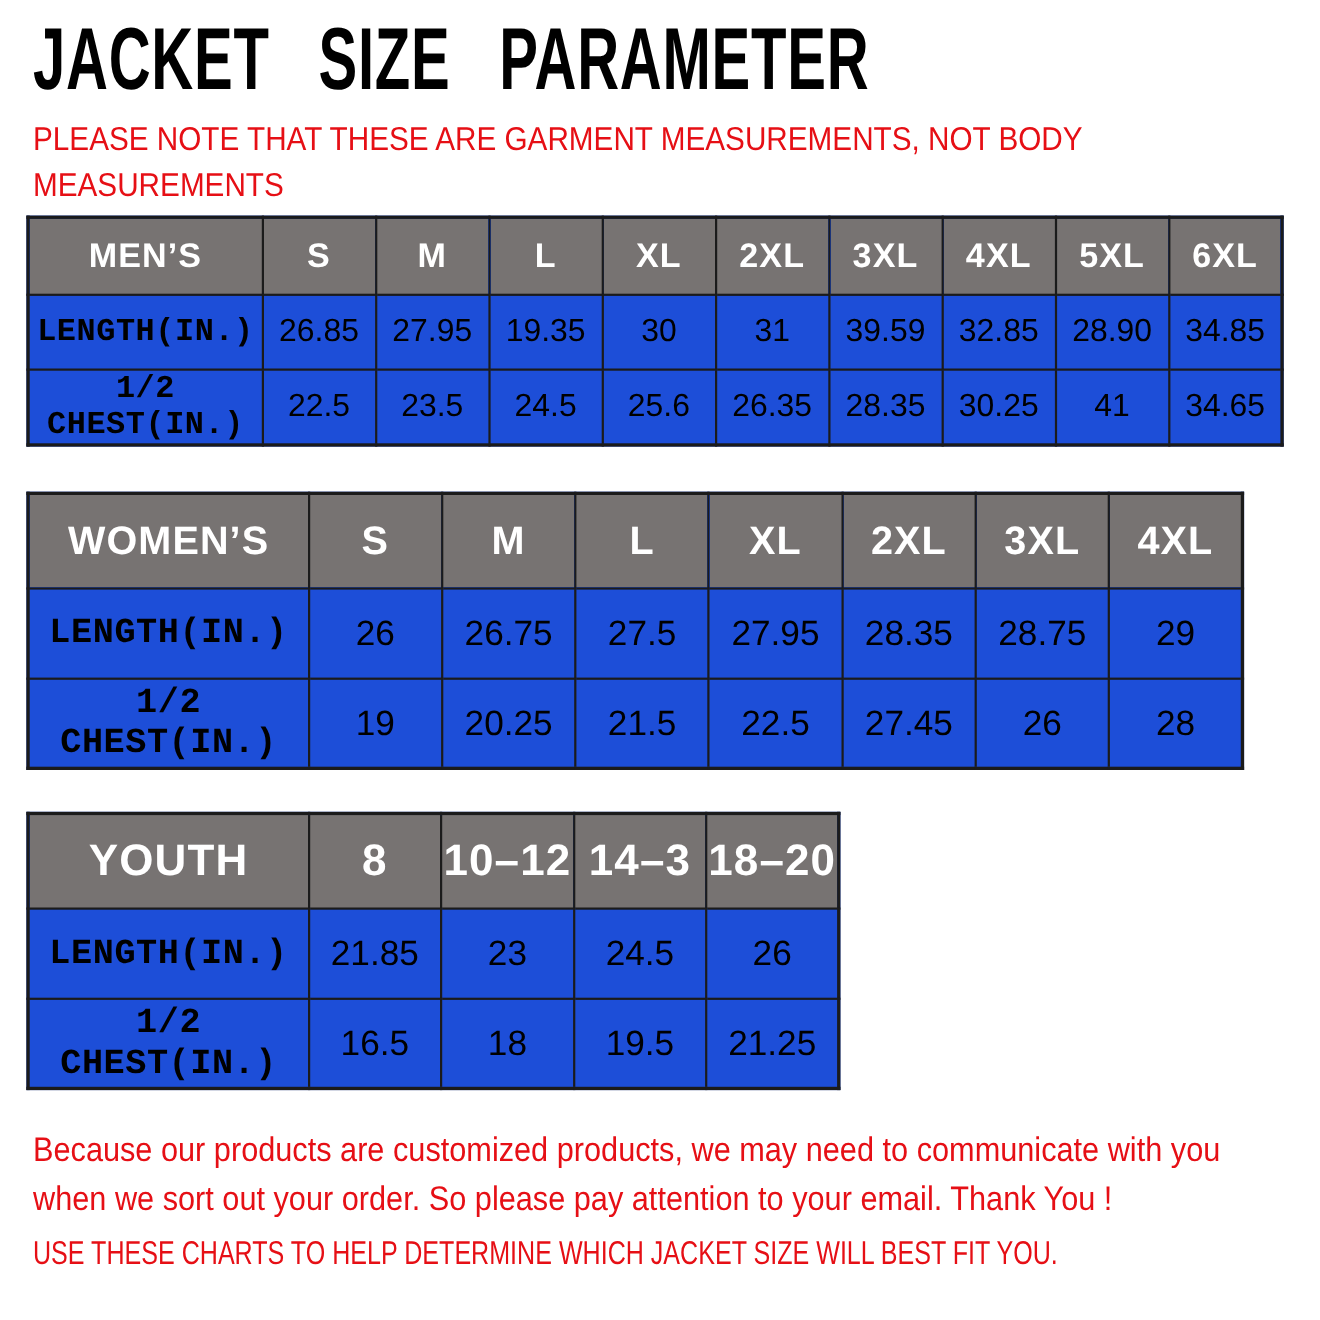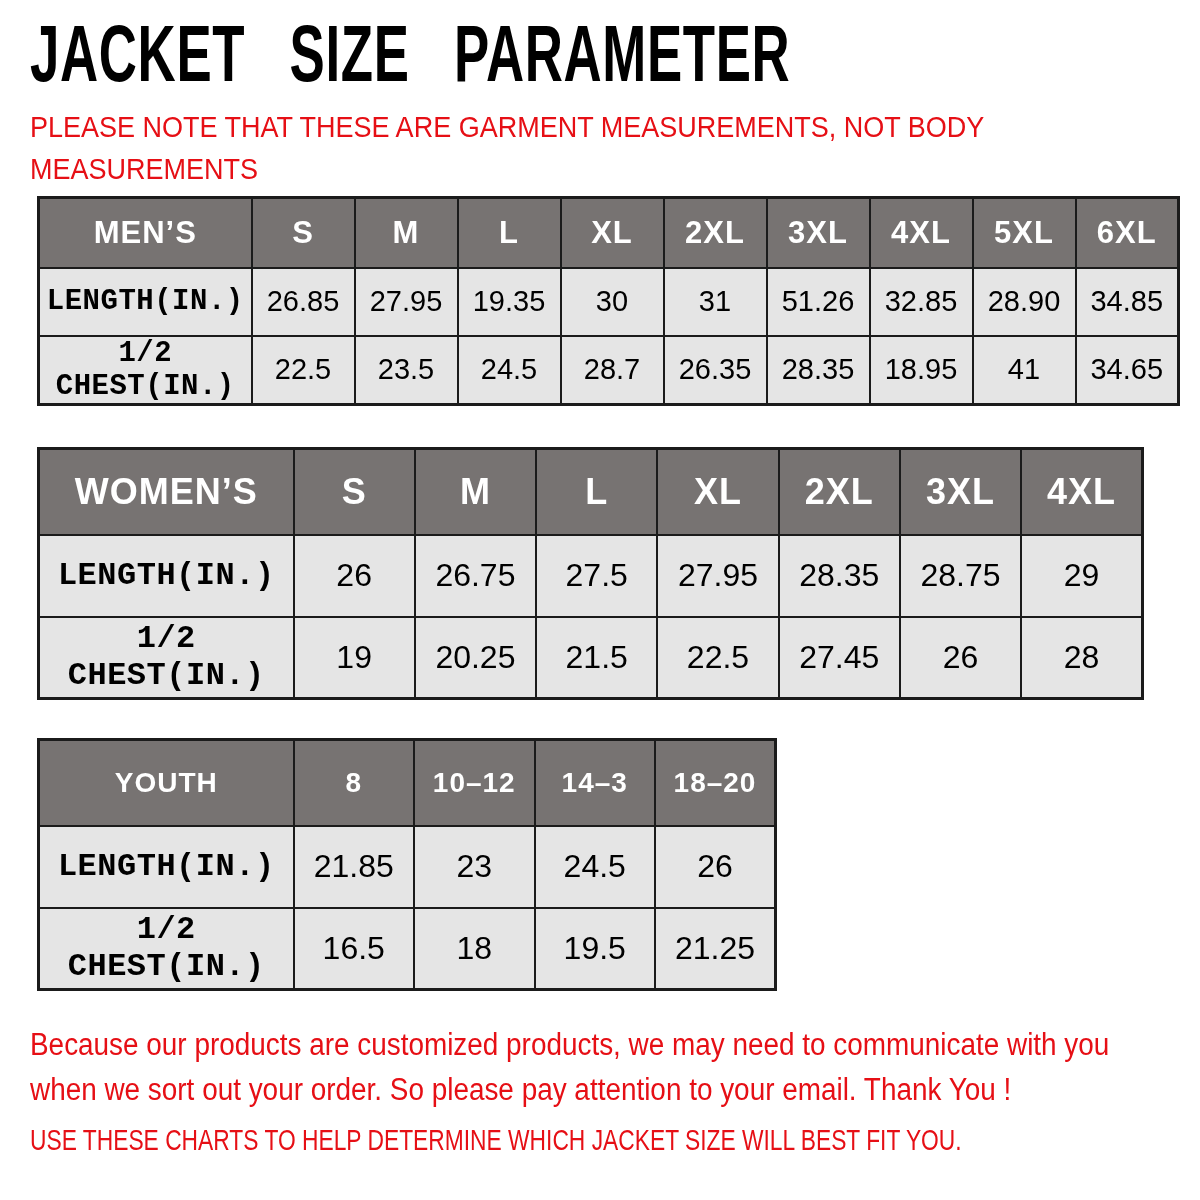--- a/index.html
+++ b/index.html
@@ -34,9 +34,9 @@
   }
 
   table.sizes-table{
-    position:absolute;left:37px;
+    position:absolute;left:24px;
     border-collapse:collapse;table-layout:fixed;
-    background:#e5e5e5;
+    background:#1d4ed8;
     border:3px solid var(--border);
   }
   .sizes-table th,.sizes-table td{

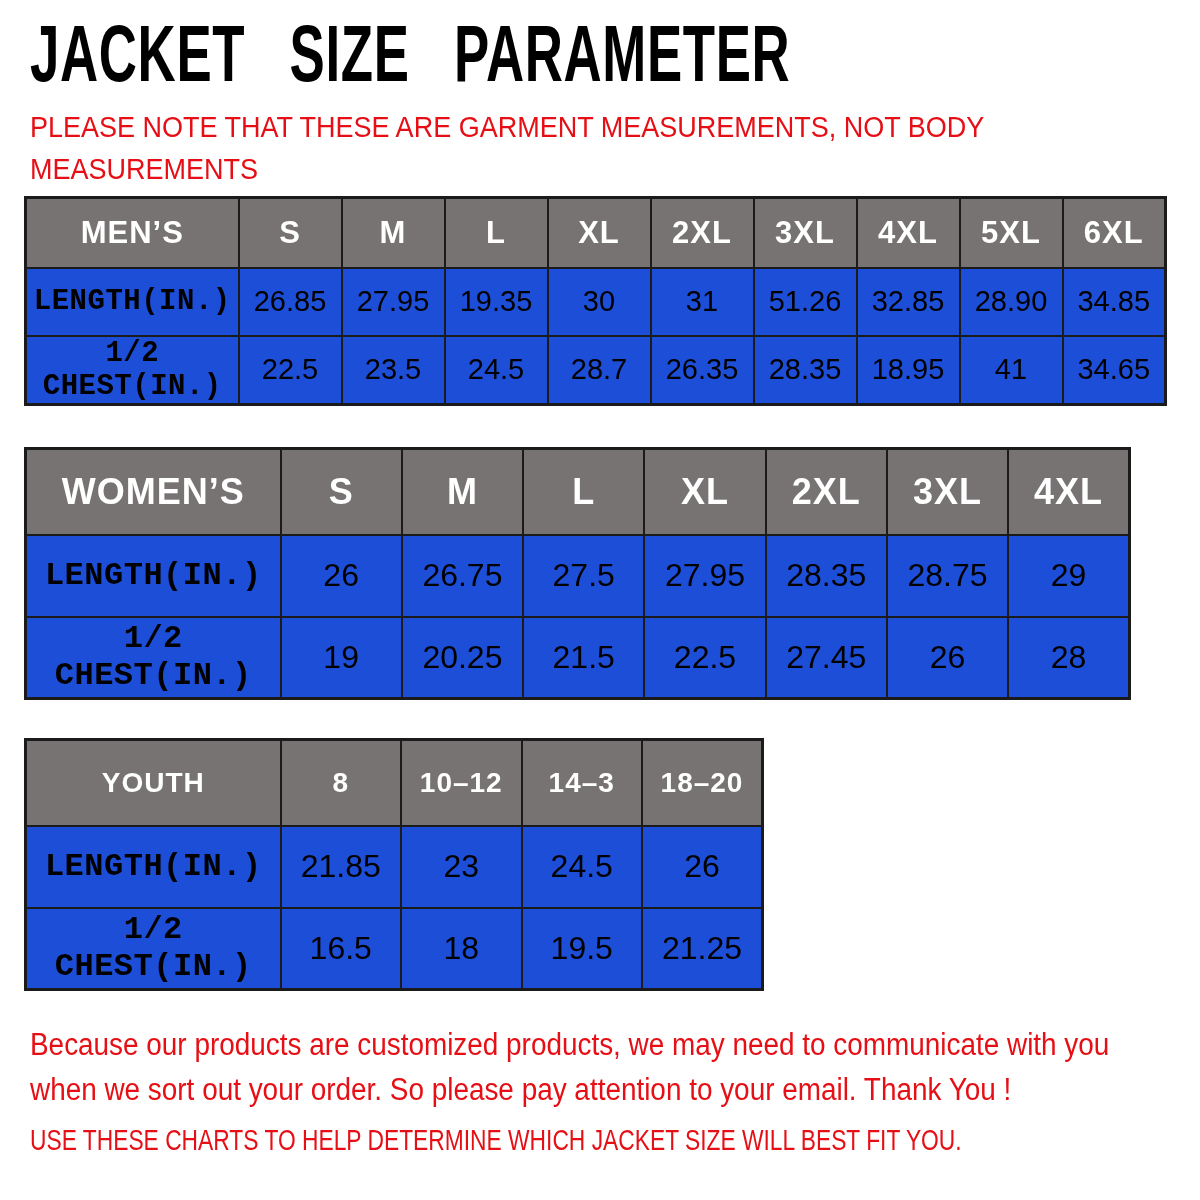--- a/index.html
+++ b/index.html
@@ -125,7 +125,7 @@
           <td>19.35</td>
           <td>30</td>
           <td>31</td>
-          <td>51.26</td>
+          <td>39.59</td>
           <td>32.85</td>
           <td>28.90</td>
           <td>34.85</td>

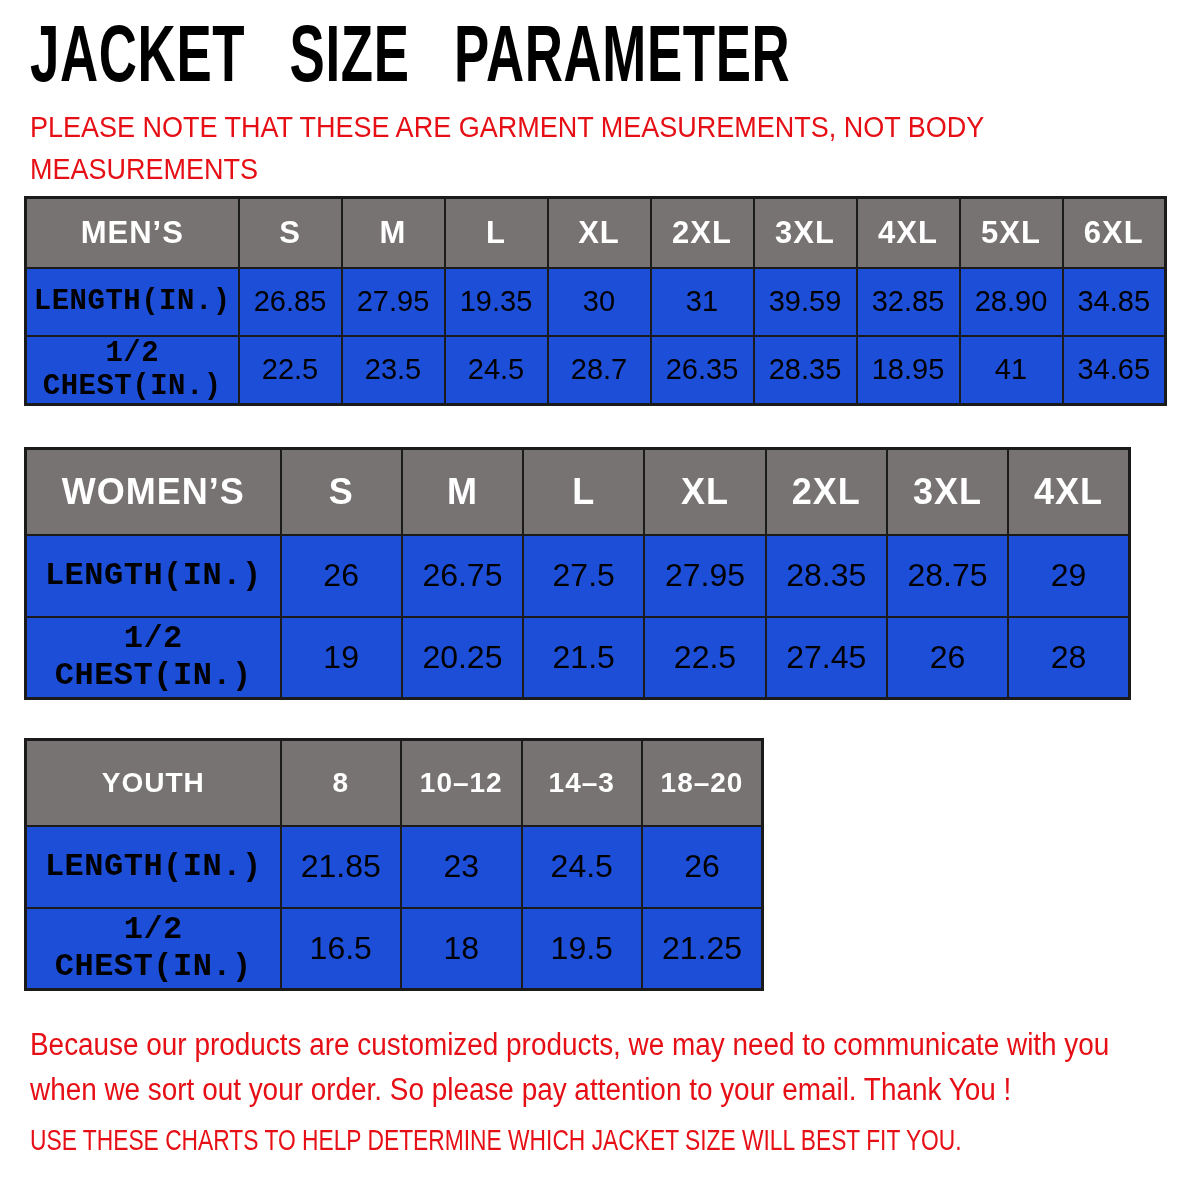--- a/index.html
+++ b/index.html
@@ -135,7 +135,7 @@
           <td>22.5</td>
           <td>23.5</td>
           <td>24.5</td>
-          <td>28.7</td>
+          <td>25.6</td>
           <td>26.35</td>
           <td>28.35</td>
           <td>18.95</td>

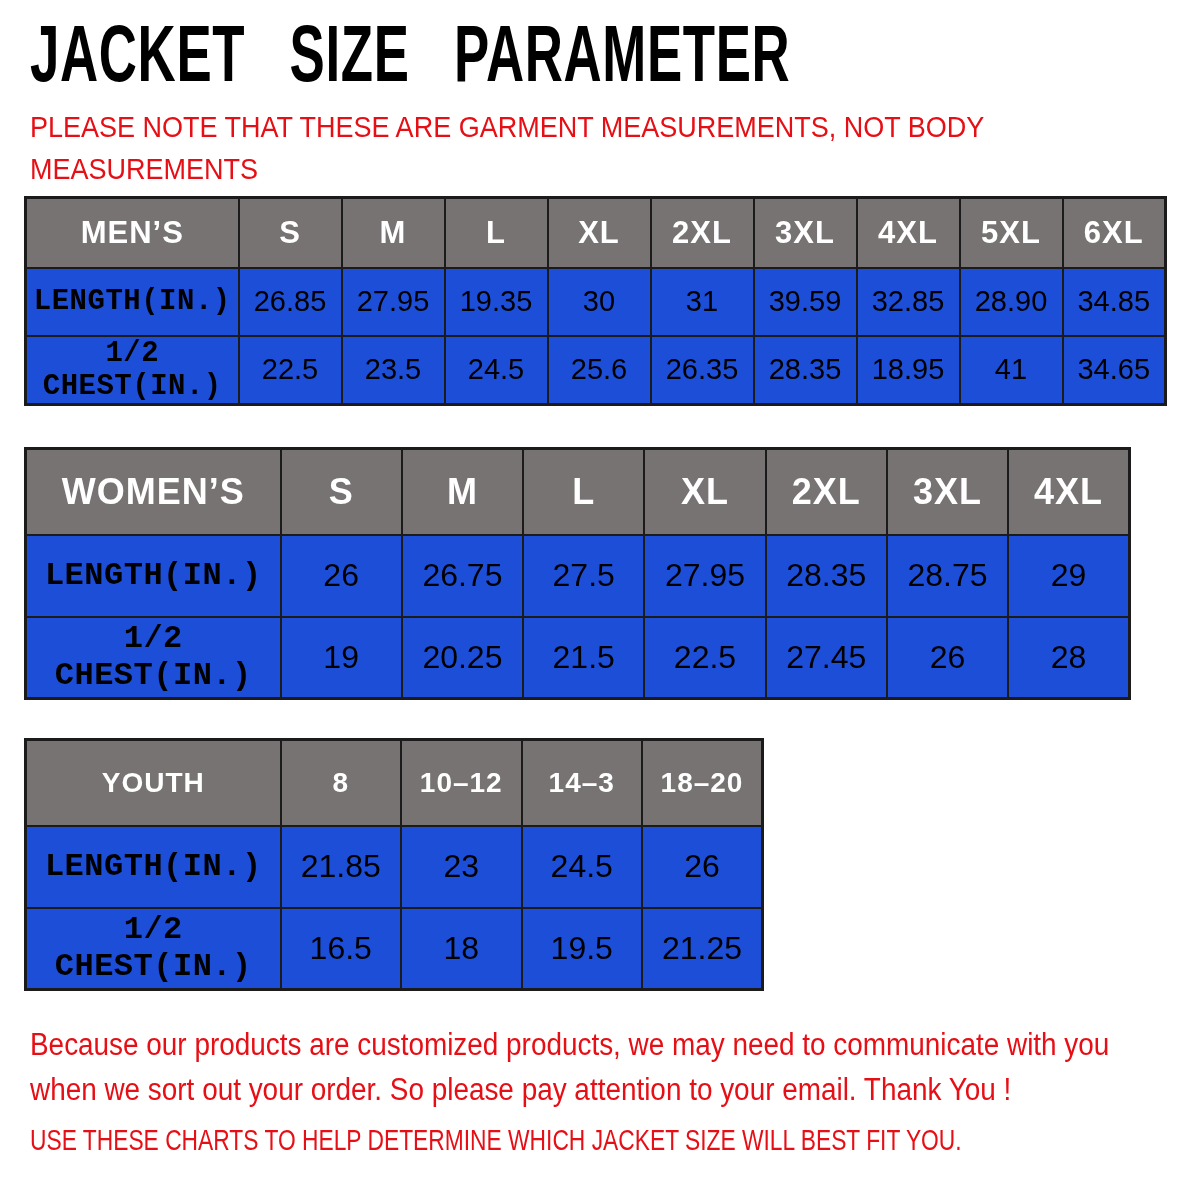--- a/index.html
+++ b/index.html
@@ -138,7 +138,7 @@
           <td>25.6</td>
           <td>26.35</td>
           <td>28.35</td>
-          <td>18.95</td>
+          <td>30.25</td>
           <td>41</td>
           <td>34.65</td>
         </tr>

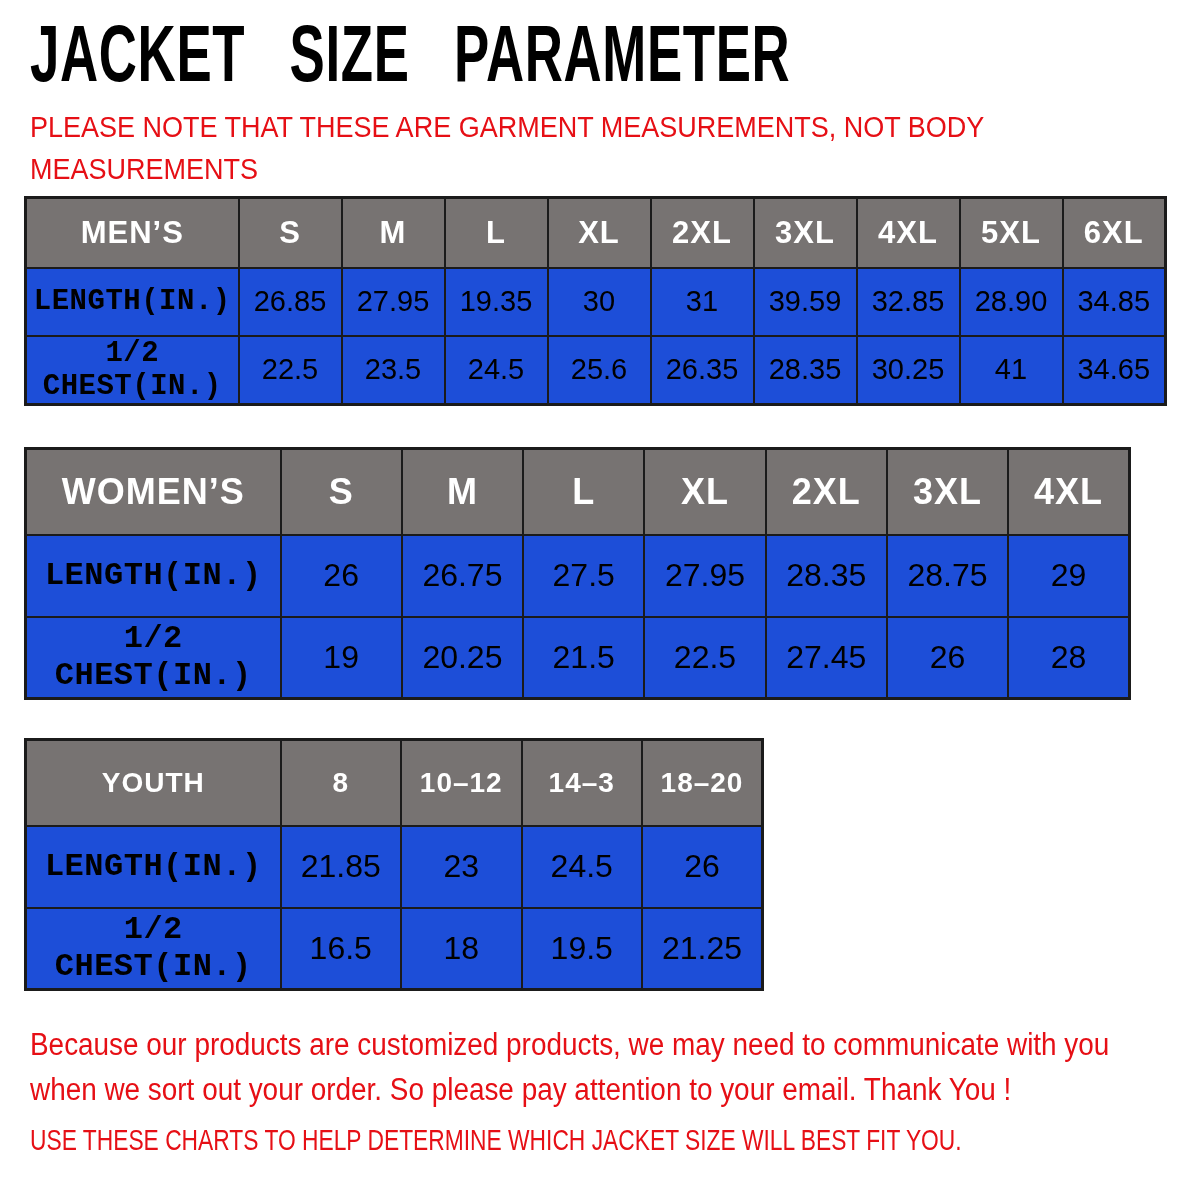--- a/index.html
+++ b/index.html
@@ -61,7 +61,7 @@
   .t-women col.label-col{width:255px;}
 
   .t-youth{top:738px;width:740px;font-size:32px;}
-  .t-youth thead th{height:86px;font-size:28px;text-align:center;}
+  .t-youth thead th{height:86px;font-size:40px;text-align:center;}
   .t-youth tbody td{height:82px;}
   .t-youth col.label-col{width:255px;}
 

